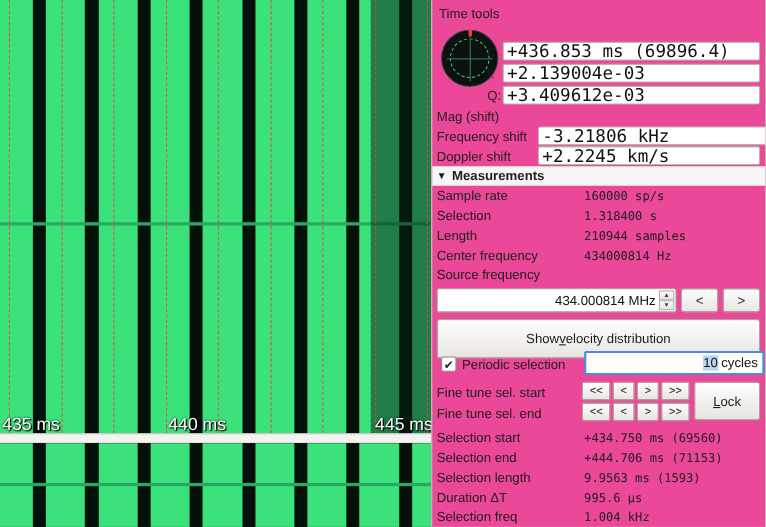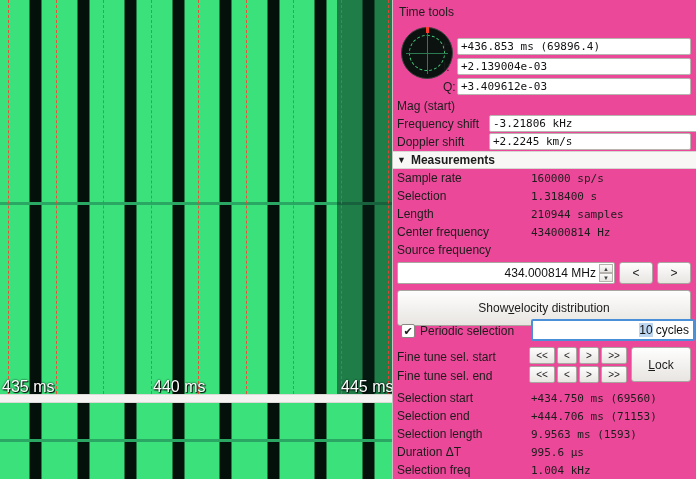--- a/index.html
+++ b/index.html
@@ -33,7 +33,7 @@
   .mono { font-family:"DejaVu Sans Mono", monospace; font-size:11px; }
   .vbox {
     position:absolute; background:#ffffff; border:1px solid #b8b5b0; border-radius:2px;
-    font-family:"DejaVu Sans Mono", monospace; font-size:11px; line-height:13px;
+    font-family:"DejaVu Sans Mono", monospace; font-size:16px; line-height:13px;
     padding:1px 3px; box-sizing:border-box; color:#111; white-space:nowrap; overflow:hidden;
   }
   .sect-header {

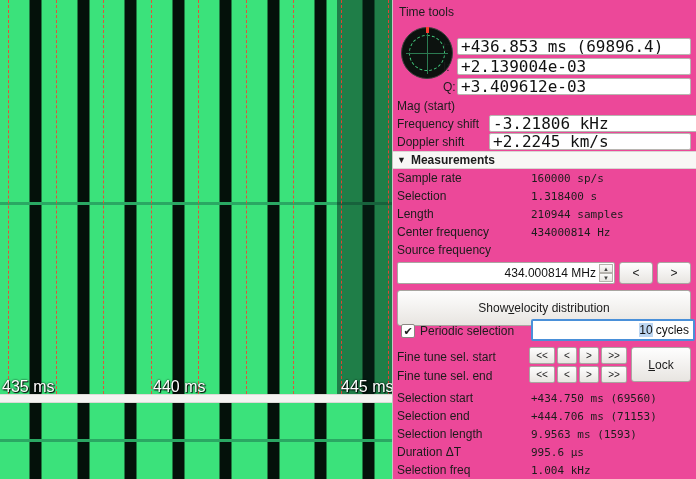--- a/index.html
+++ b/index.html
@@ -116,7 +116,7 @@
     <span class="lbl" style="left:50px; top:80px;">Q:</span>
     <div class="vbox" style="left:64px; top:78px; width:234px; height:17px;">+3.409612e-03</div>
 
-    <span class="lbl" style="left:4px; top:99px;">Mag (start)</span>
+    <span class="lbl" style="left:4px; top:99px;">Mag (shift)</span>
     <span class="lbl" style="left:4px; top:117px;">Frequency shift</span>
     <div class="vbox" style="left:96px; top:115px; width:224px; height:17px;">-3.21806 kHz</div>
     <span class="lbl" style="left:4px; top:135px;">Doppler shift</span>

